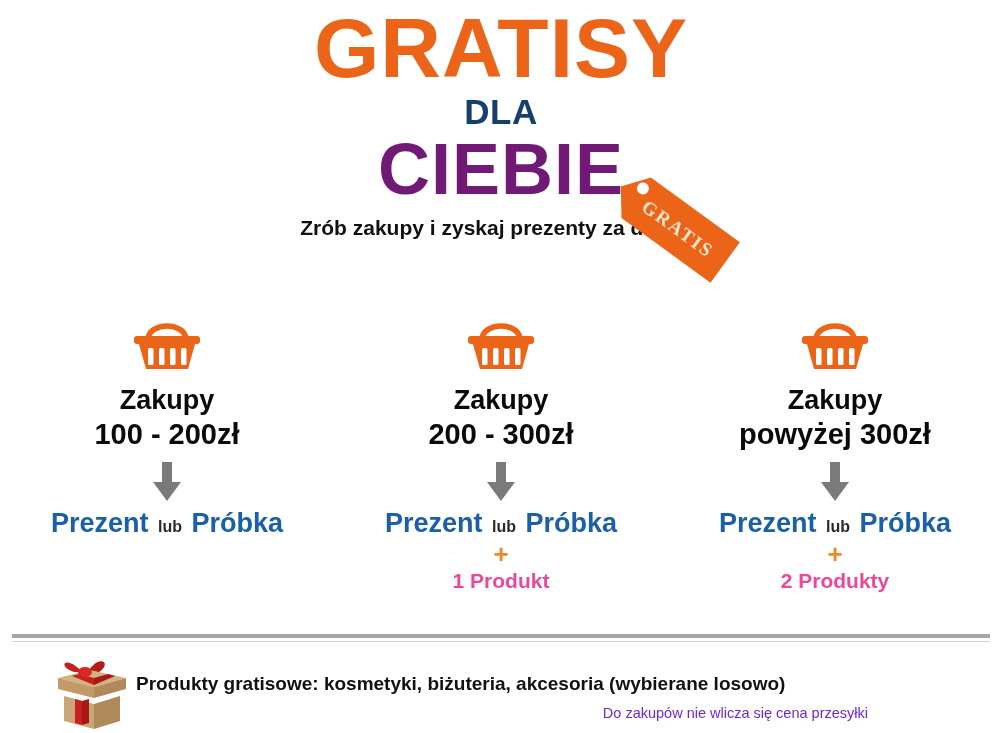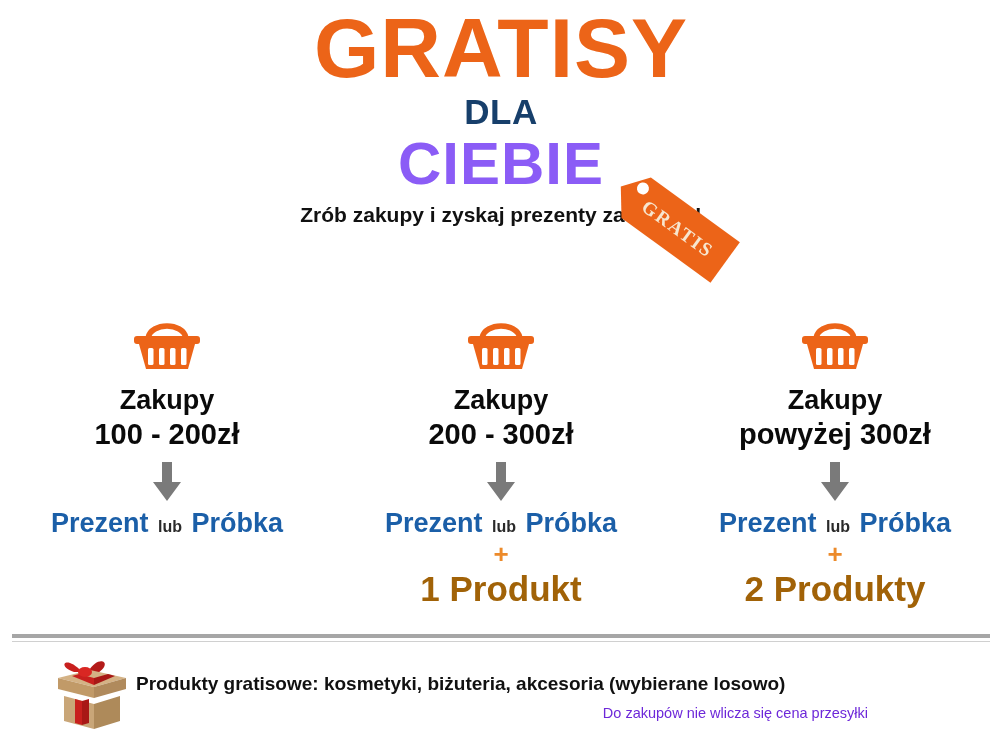--- a/index.html
+++ b/index.html
@@ -47,11 +47,11 @@
   .title-ciebie {
     margin: 4px;
     margin-top: 2px;
-    font-size: 60px;
+    font-size: 72px;
     font-weight: bold;
     letter-spacing: 1px;
     line-height: 1.05;
-    color: #8b5cf6;
+    color: #701a75;
   }
   .tagline {
     margin: 0;

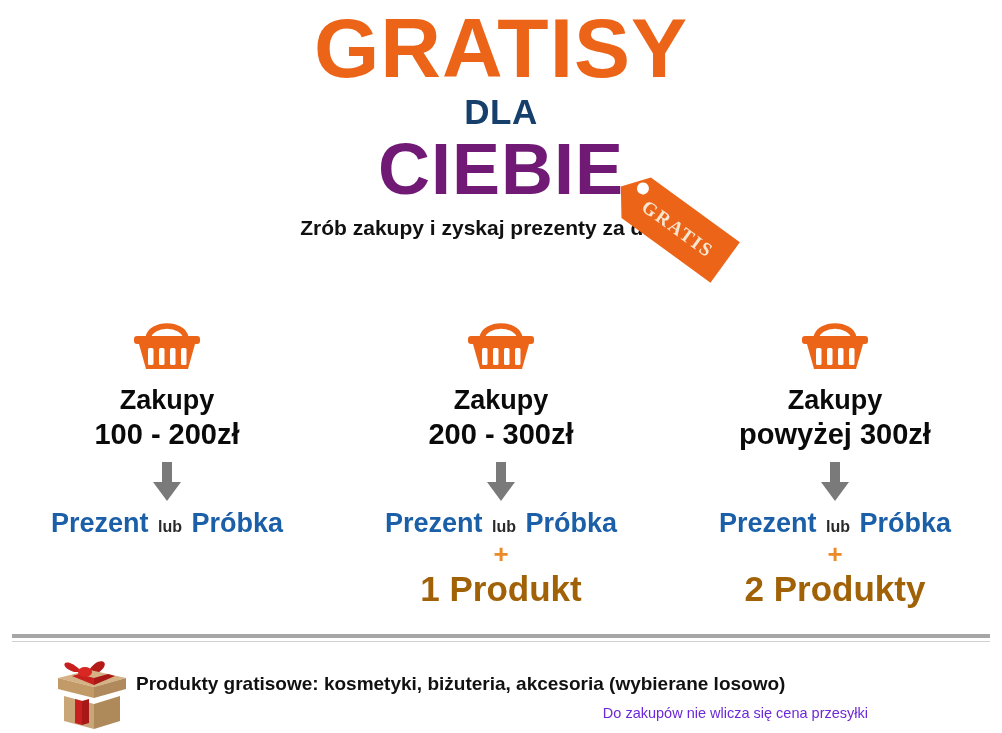--- a/index.html
+++ b/index.html
@@ -144,9 +144,9 @@
   }
   .extra {
     margin: 2px 0 0 0;
-    font-size: 35px;
-    font-weight: bold;
-    color: #a16207;
+    font-size: 21px;
+    font-weight: bold;
+    color: #ec4899;
   }
 
   

